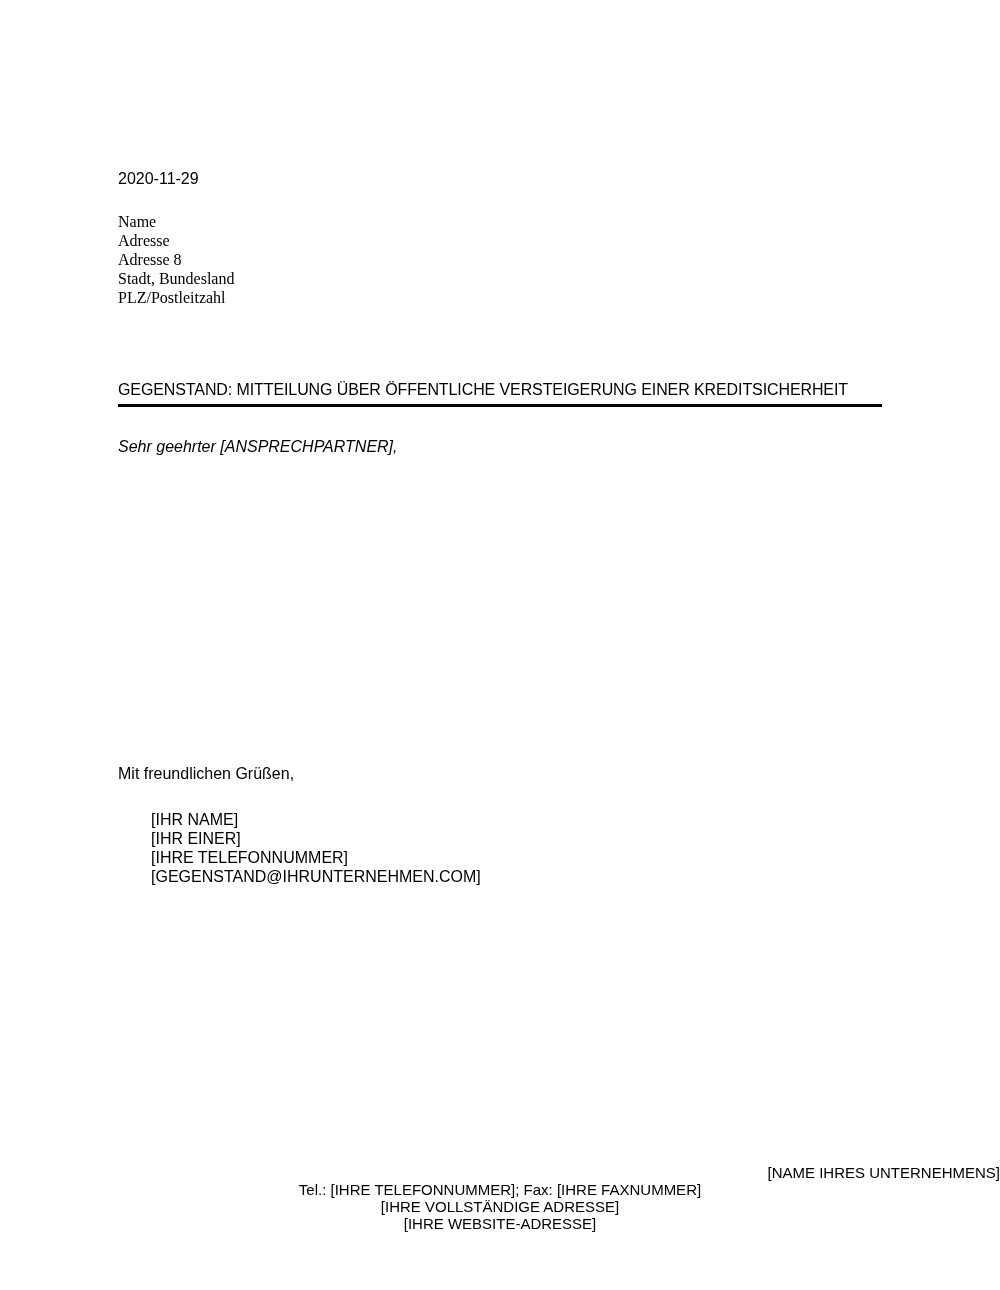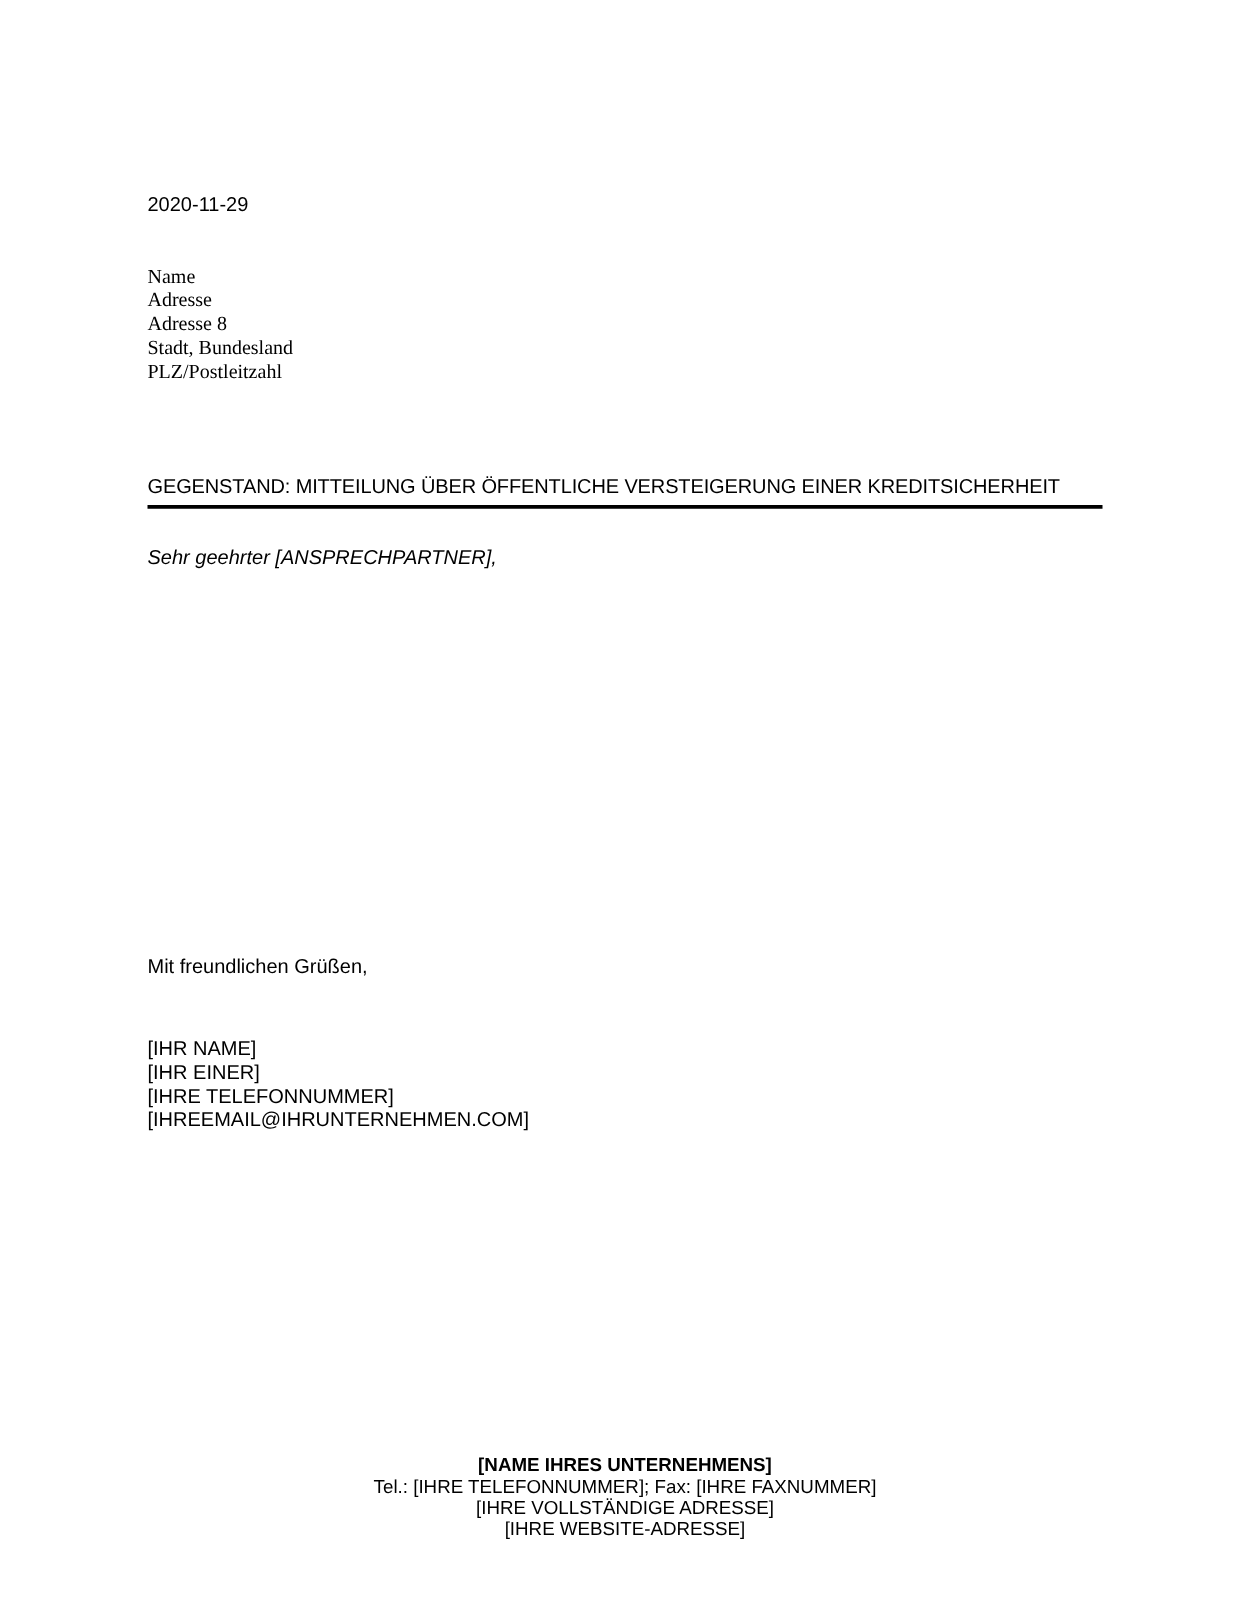--- a/index.html
+++ b/index.html
@@ -29,7 +29,7 @@
       line-height: 19px;
       white-space: nowrap;
     }
-    .date { top: 155px; }
+    .date { top: 169px; }
     .recipient { top: 212px; }
     .recipient div { height: 19px; font-family: Liberation Serif, serif; }
     .subject {

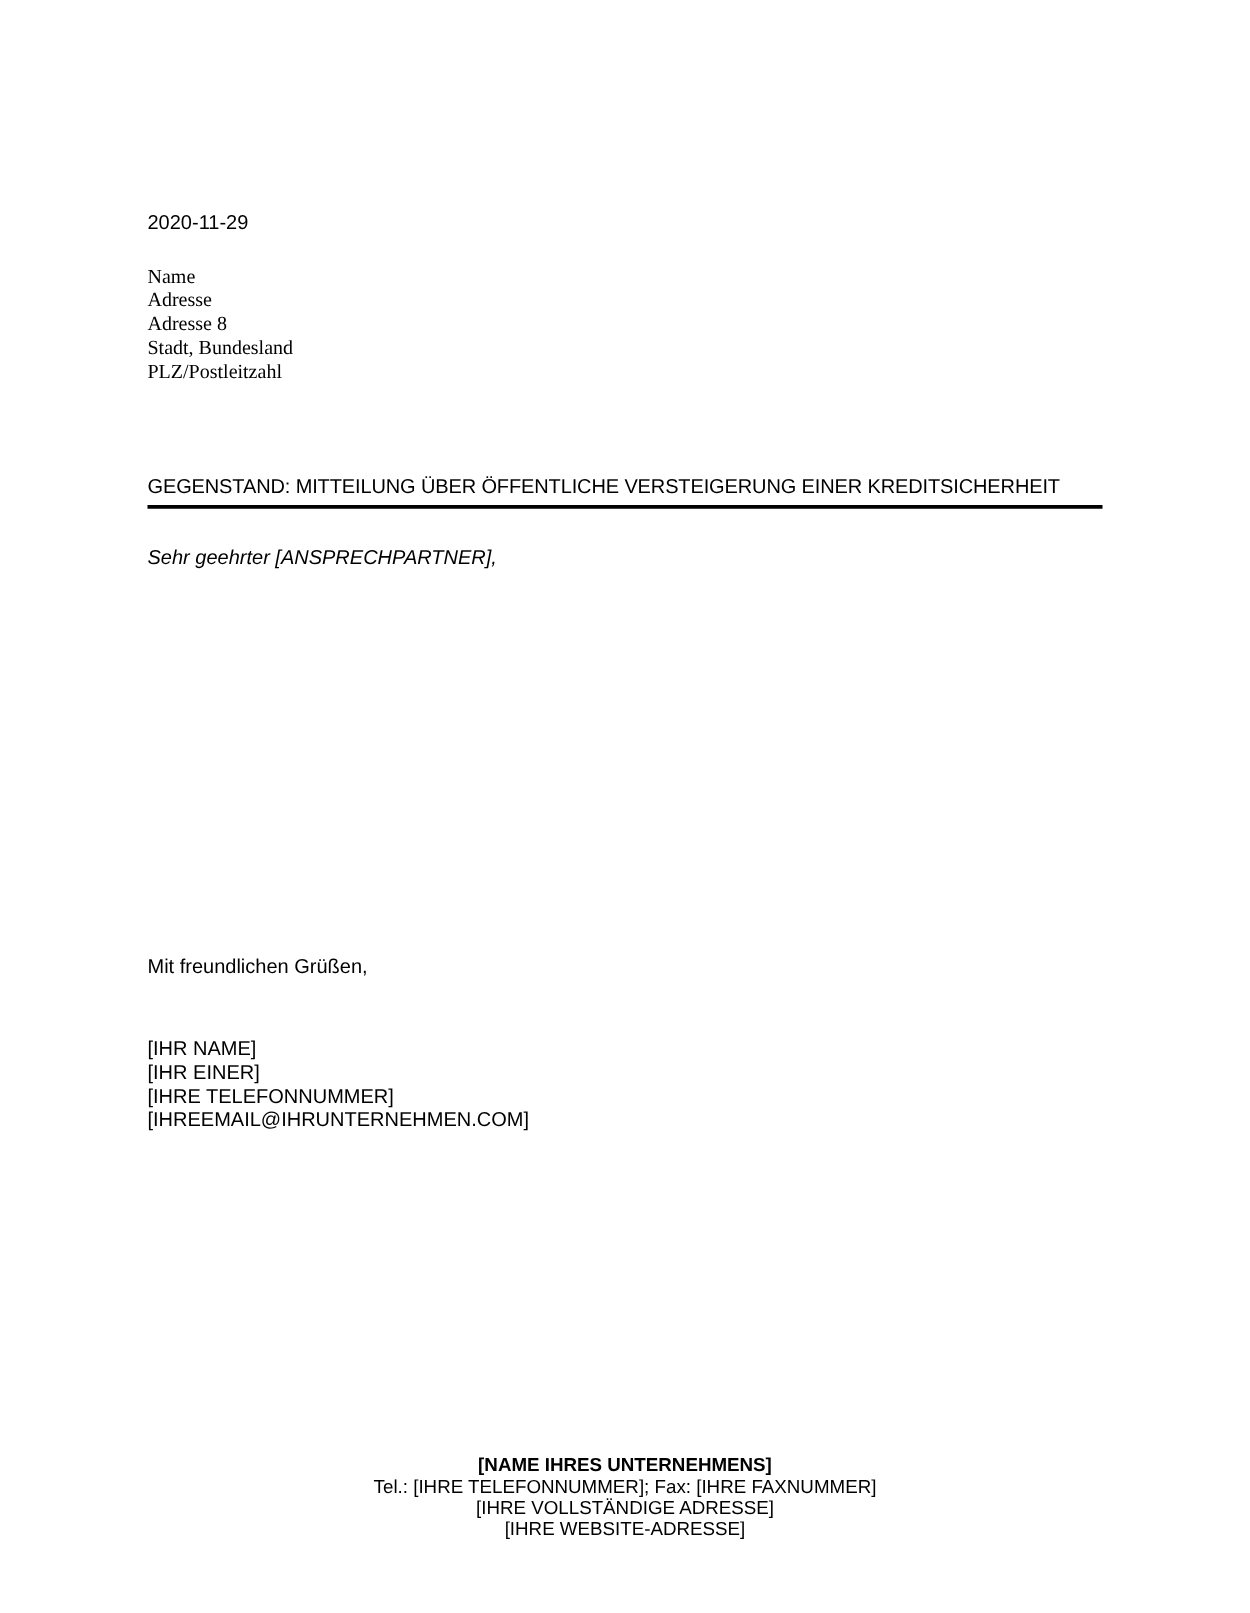--- a/index.html
+++ b/index.html
@@ -53,7 +53,7 @@
     }
     .salutation { top: 437px; font-style: italic; }
     .closing { top: 764px; }
-    .signature { top: 830px; }
+    .signature { top: 810px; margin-left: 33px; }
     .signature div { height: 19px; }
     .footer {
       position: absolute;

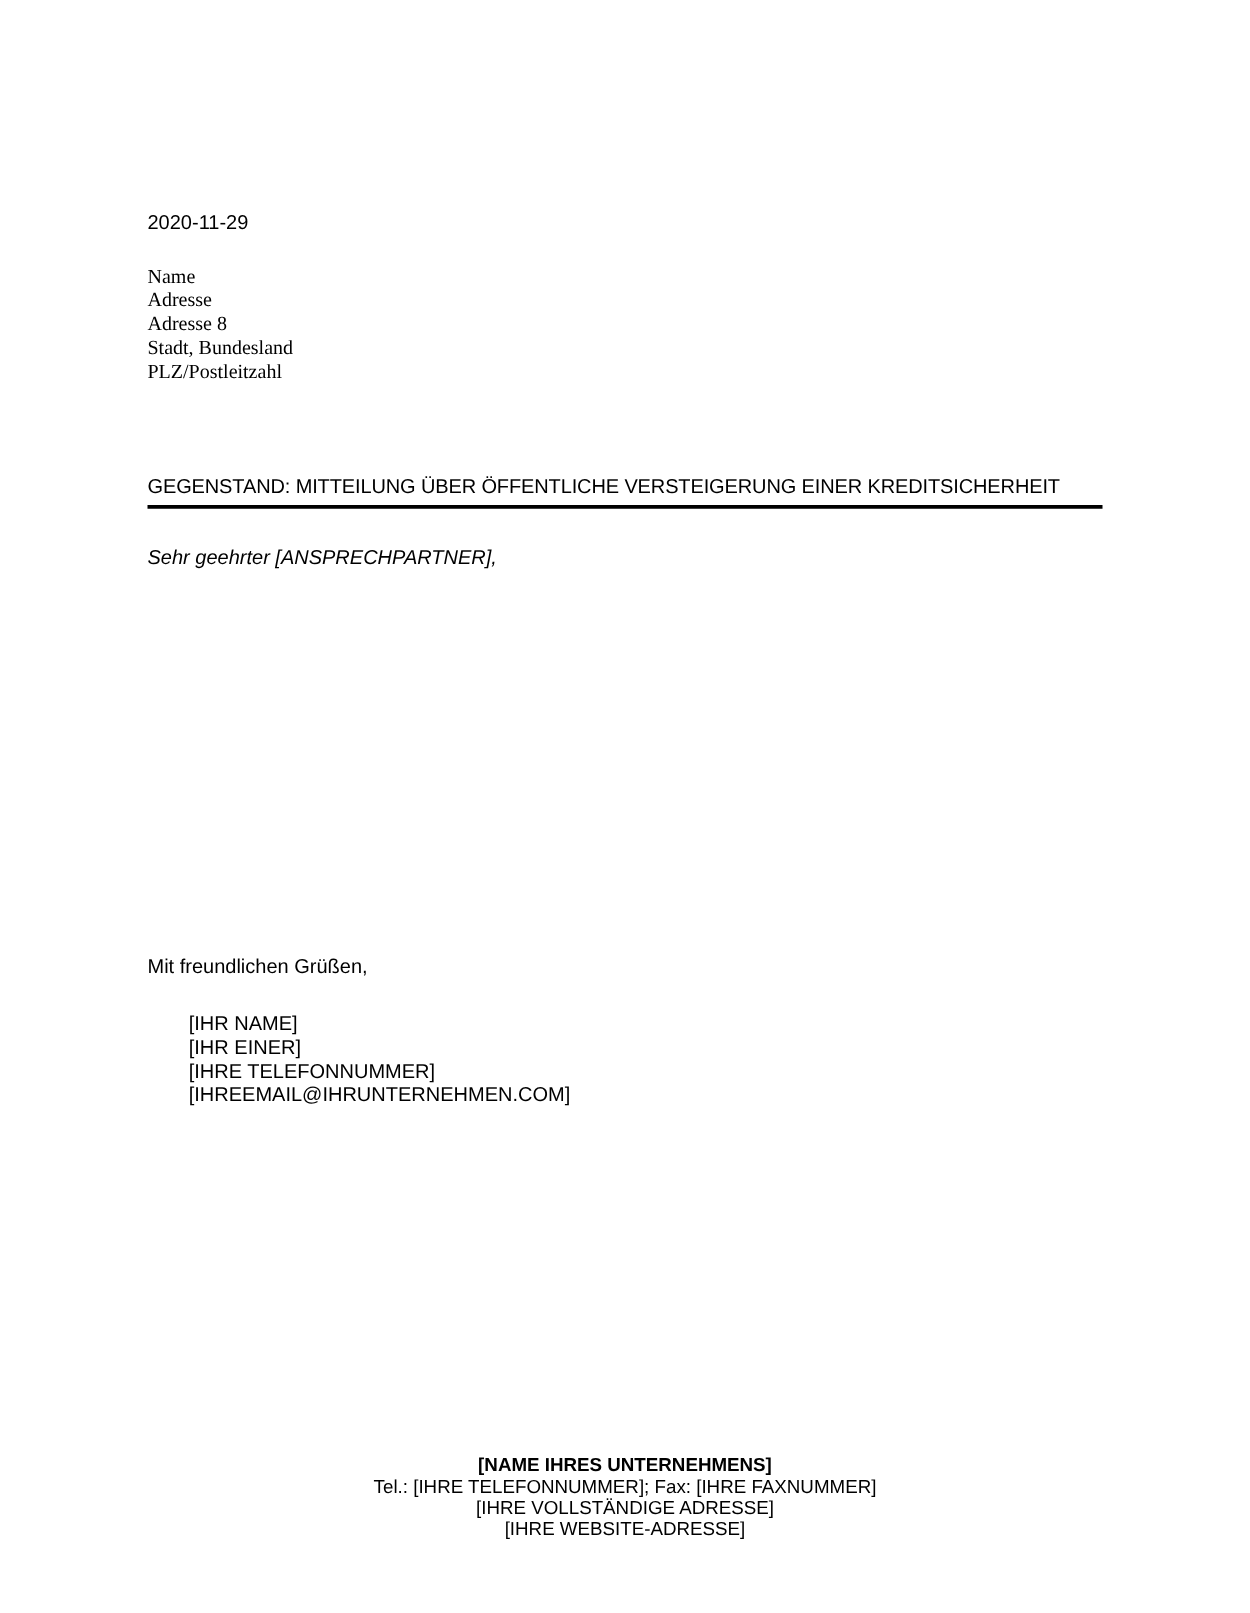--- a/index.html
+++ b/index.html
@@ -92,7 +92,7 @@
     <div>[IHR NAME]</div>
     <div>[IHR EINER]</div>
     <div>[IHRE TELEFONNUMMER]</div>
-    <div>[IHREEMAIL@IHRUNTERNEHMEN.COM]</div>
+    <div>[GEGENSTAND@IHRUNTERNEHMEN.COM]</div>
   </div>
 
   <div class="footer">

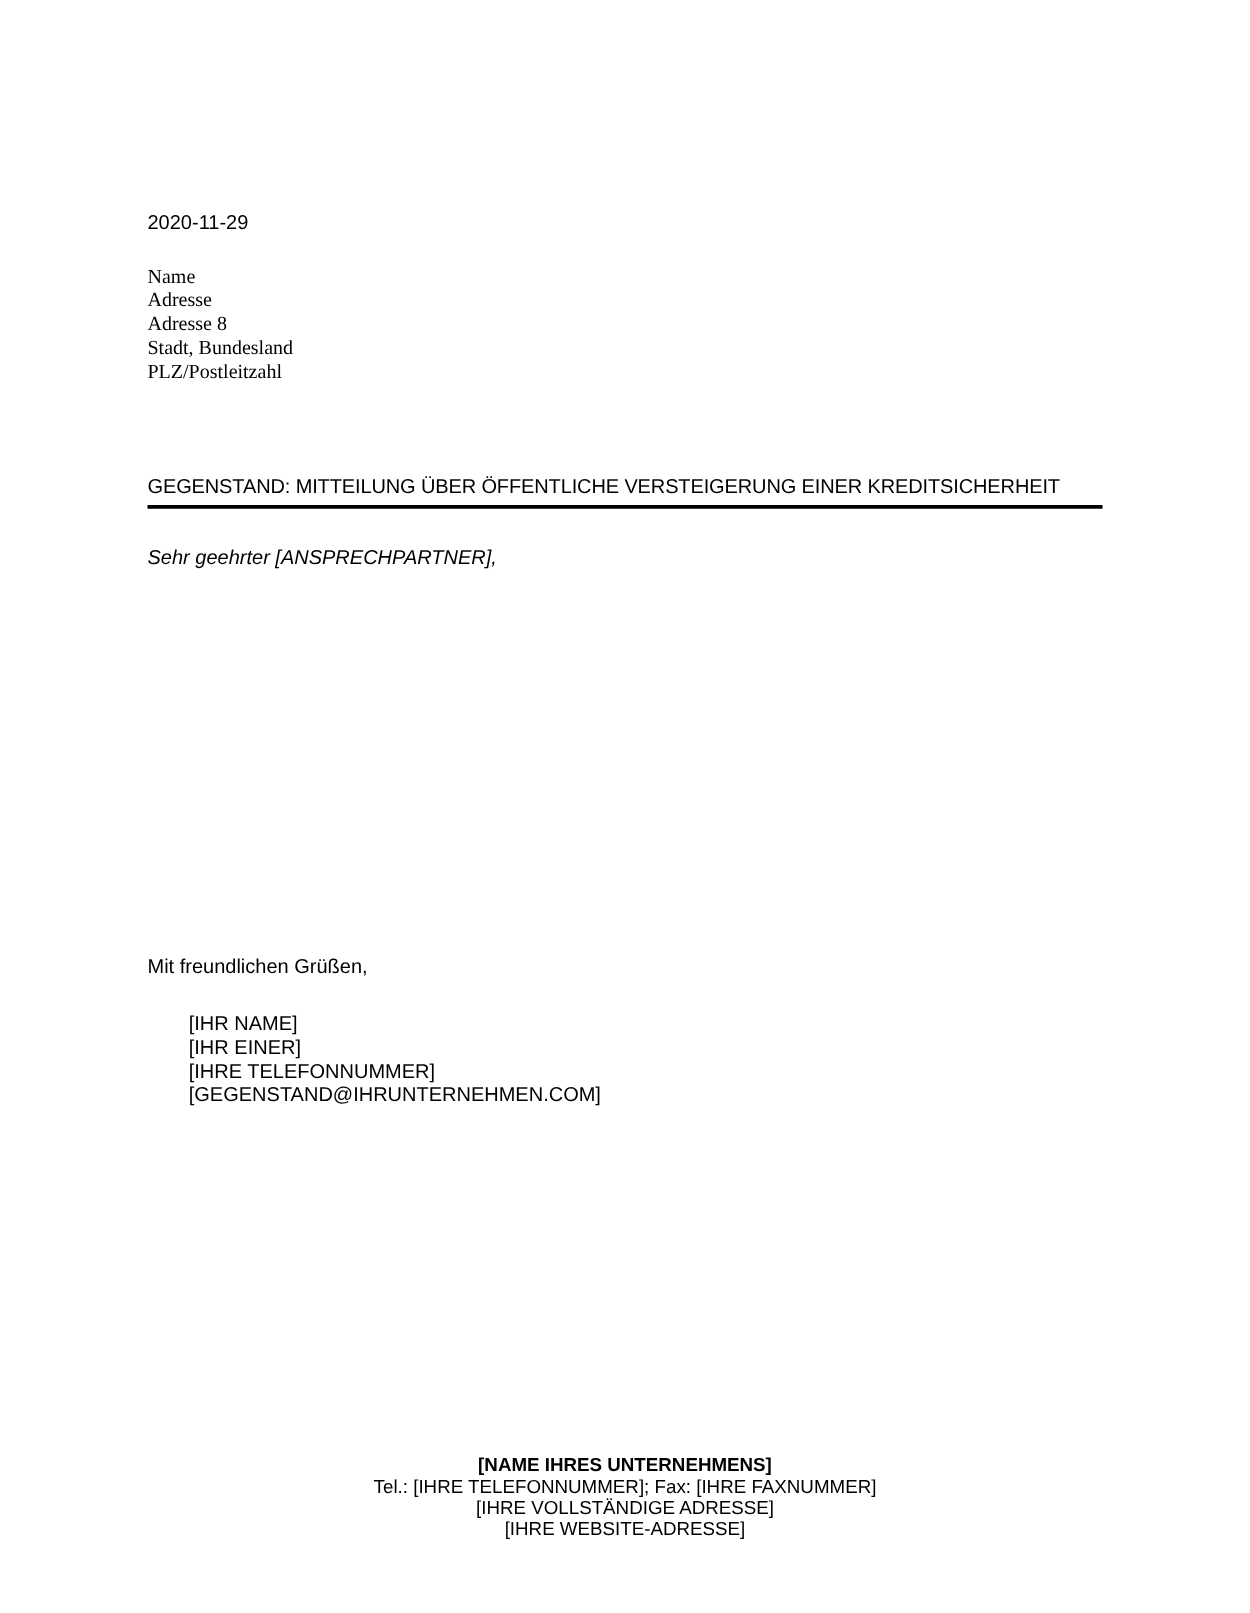--- a/index.html
+++ b/index.html
@@ -64,7 +64,7 @@
       font-size: 15px;
       line-height: 17px;
     }
-    .footer .company { font-weight: bold; }
+    .footer .company { font-weight: normal; text-align: right; }
   </style>
 </head>
 <body>

